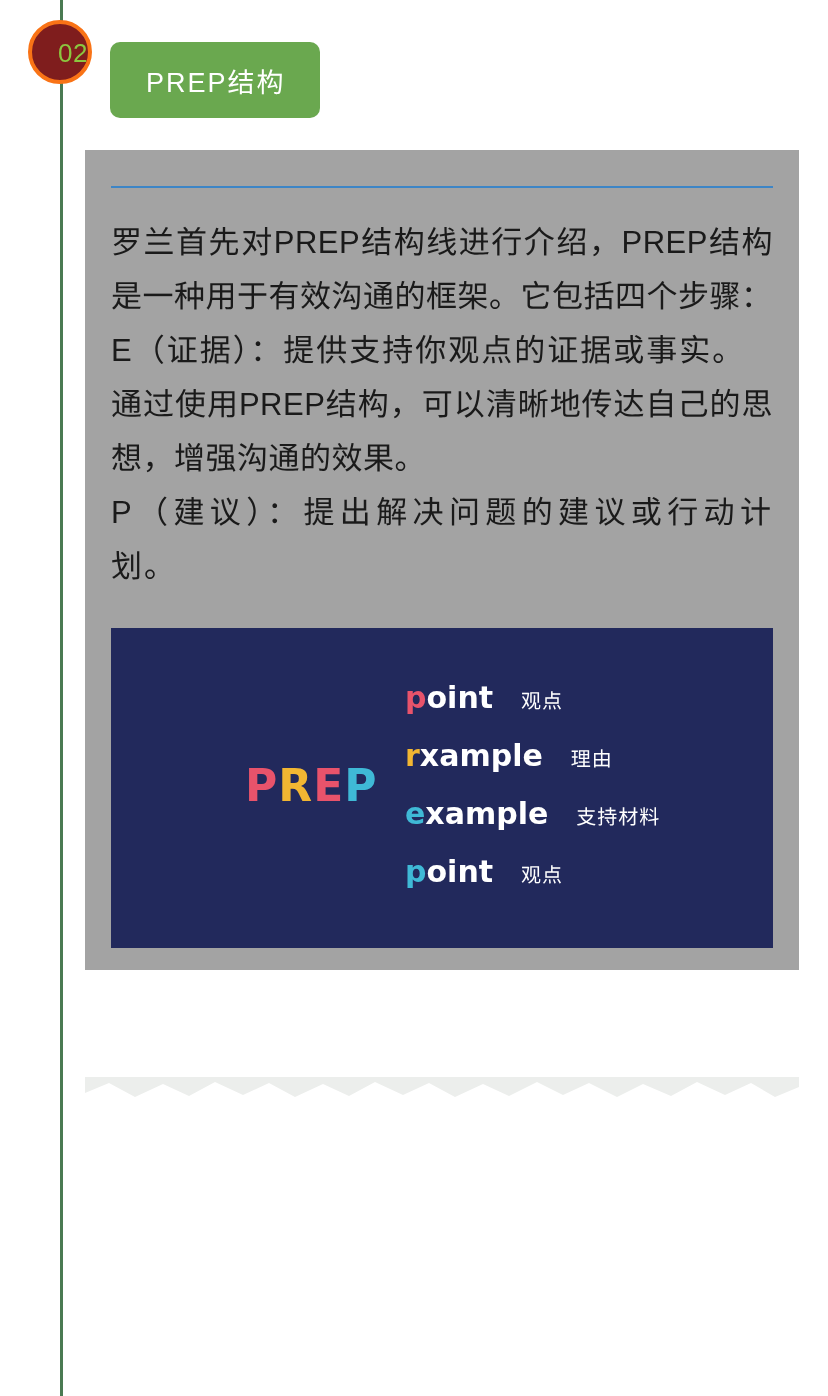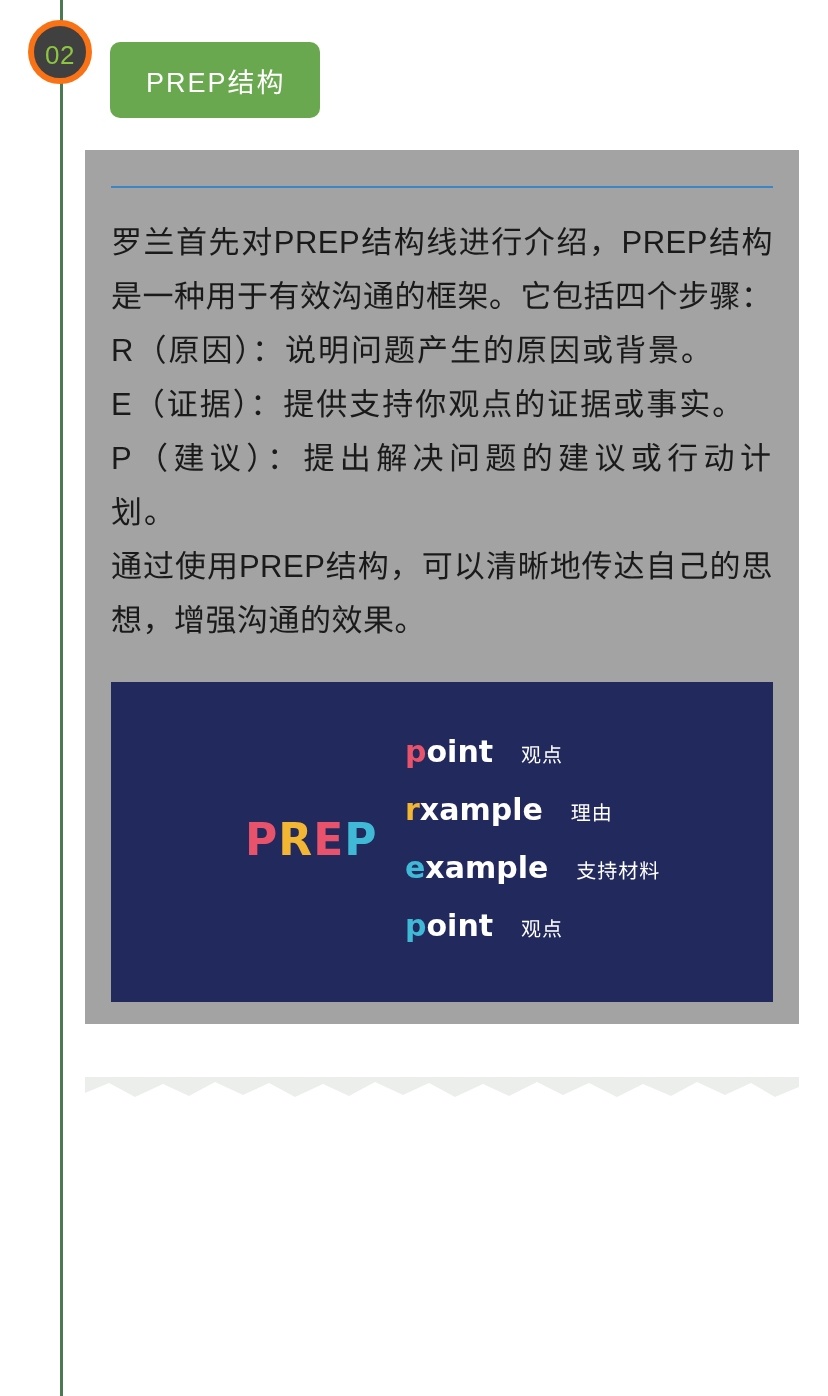--- a/index.html
+++ b/index.html
@@ -40,13 +40,13 @@
     width: 64px;
     height: 64px;
     border-radius: 50%;
-    background: #404040;
-    border: 6px solid #f97316;
+    background: #7f1d1d;
+    border: 4px solid #f97316;
     box-sizing: border-box;
     color: #8cc63f;
     font-size: 26px;
     line-height: 58px;
-    text-align: center;
+    text-align: right;
     letter-spacing: 0.5px;
   }
   .title-pill {

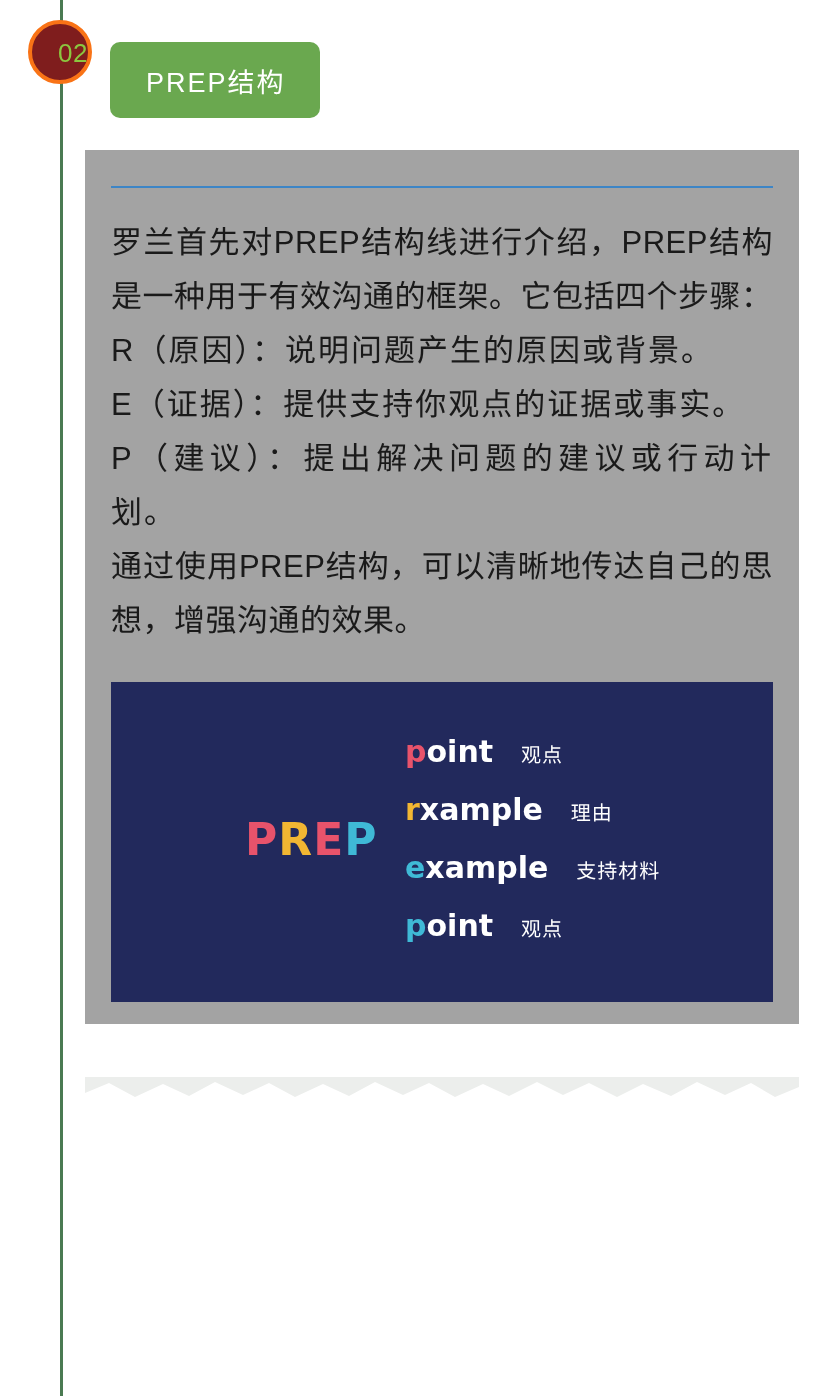--- a/index.html
+++ b/index.html
@@ -181,7 +181,6 @@
   <div class="card-divider"></div>
   <div class="card-body">
     <p class="para">罗兰首先对PREP结构线进行介绍，PREP结构是一种用于有效沟通的框架。它包括四个步骤：</p>
-    <p class="para tracked">R（原因）：说明问题产生的原因或背景。</p>
     <p class="para tracked">E（证据）：提供支持你观点的证据或事实。</p>
     <p class="para tracked">P（建议）：提出解决问题的建议或行动计划。</p>
     <p class="para">通过使用PREP结构，可以清晰地传达自己的思想，增强沟通的效果。</p>

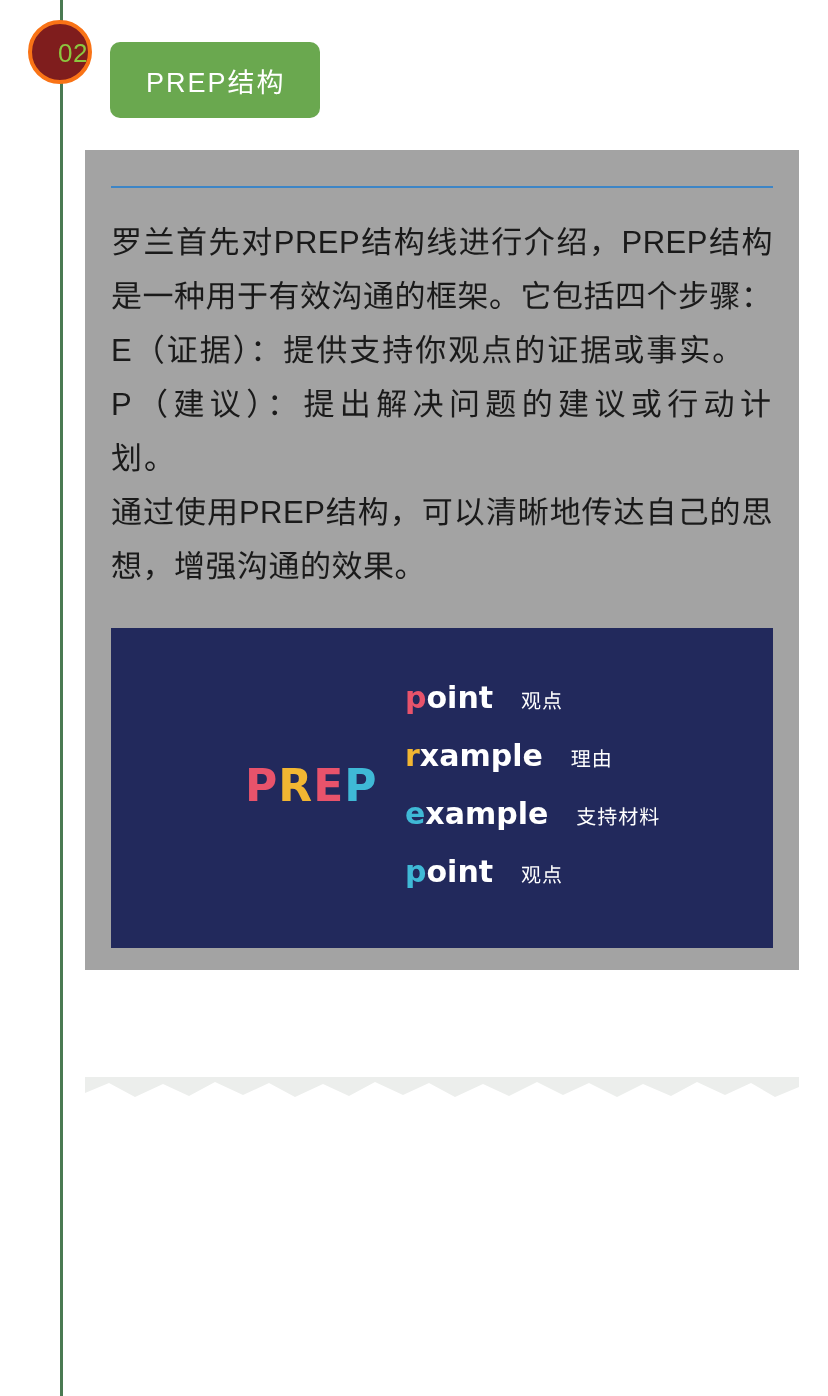--- a/index.html
+++ b/index.html
@@ -182,8 +182,8 @@
   <div class="card-body">
     <p class="para">罗兰首先对PREP结构线进行介绍，PREP结构是一种用于有效沟通的框架。它包括四个步骤：</p>
     <p class="para tracked">E（证据）：提供支持你观点的证据或事实。</p>
+    <p class="para">通过使用PREP结构，可以清晰地传达自己的思想，增强沟通的效果。</p>
     <p class="para tracked">P（建议）：提出解决问题的建议或行动计划。</p>
-    <p class="para">通过使用PREP结构，可以清晰地传达自己的思想，增强沟通的效果。</p>
   </div>
 
   <div class="figure">

